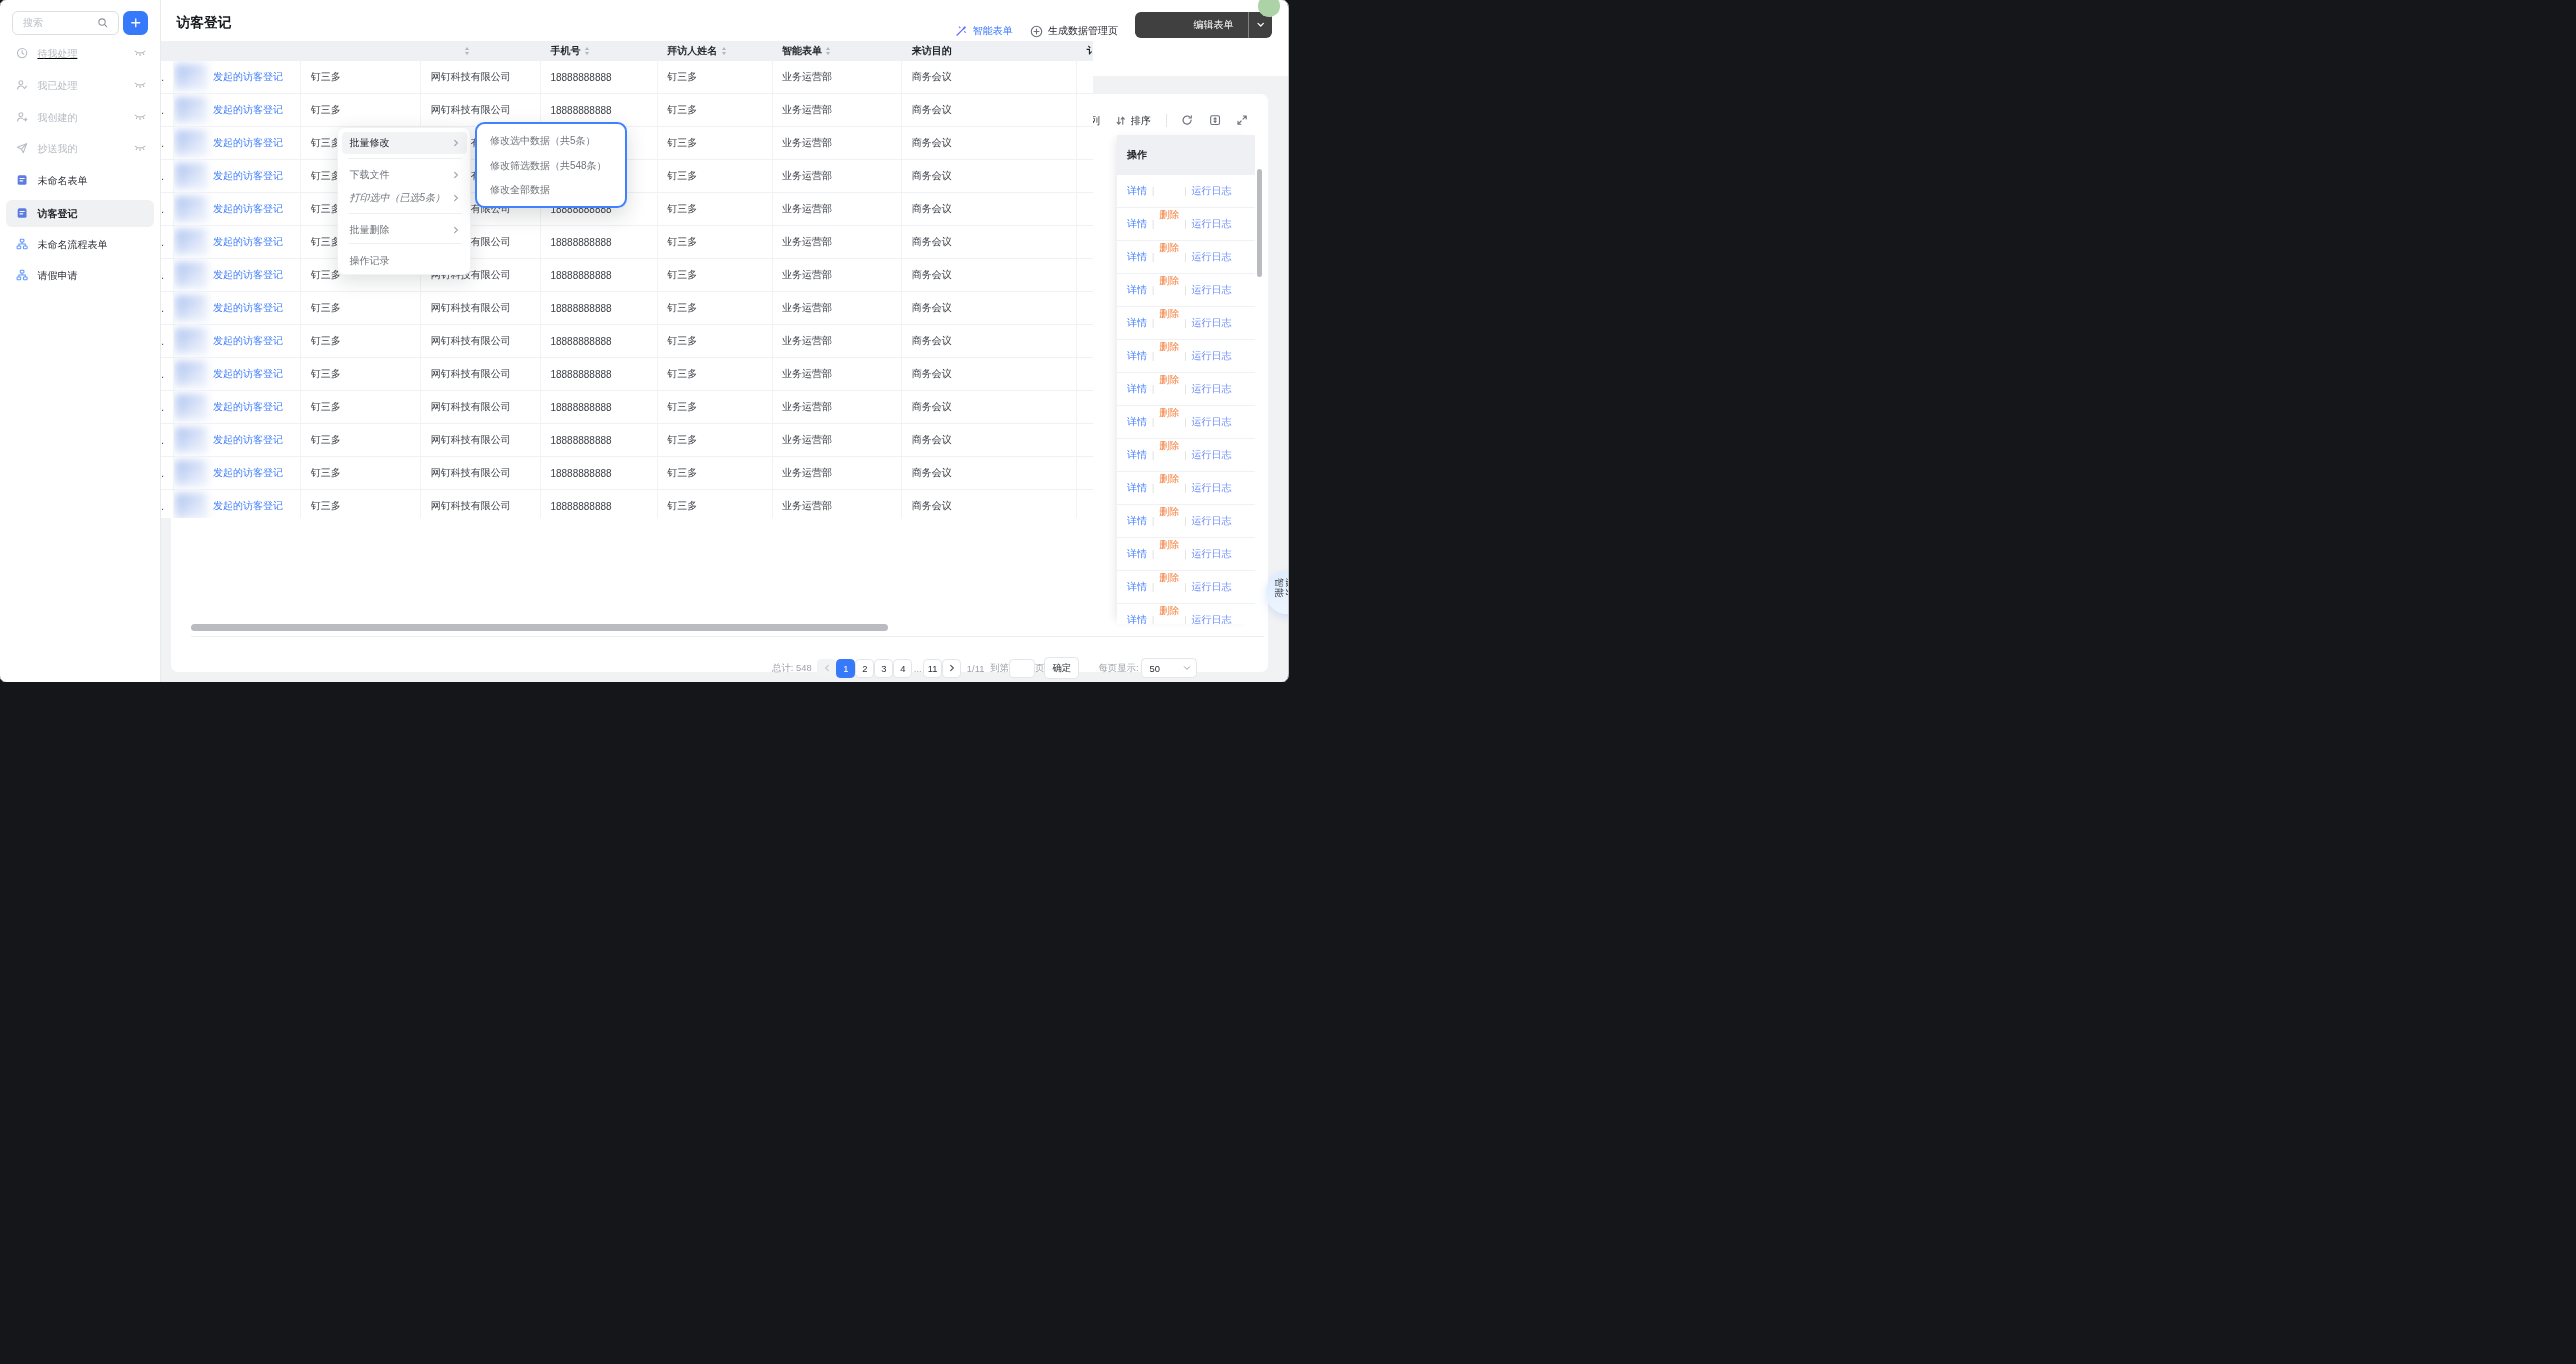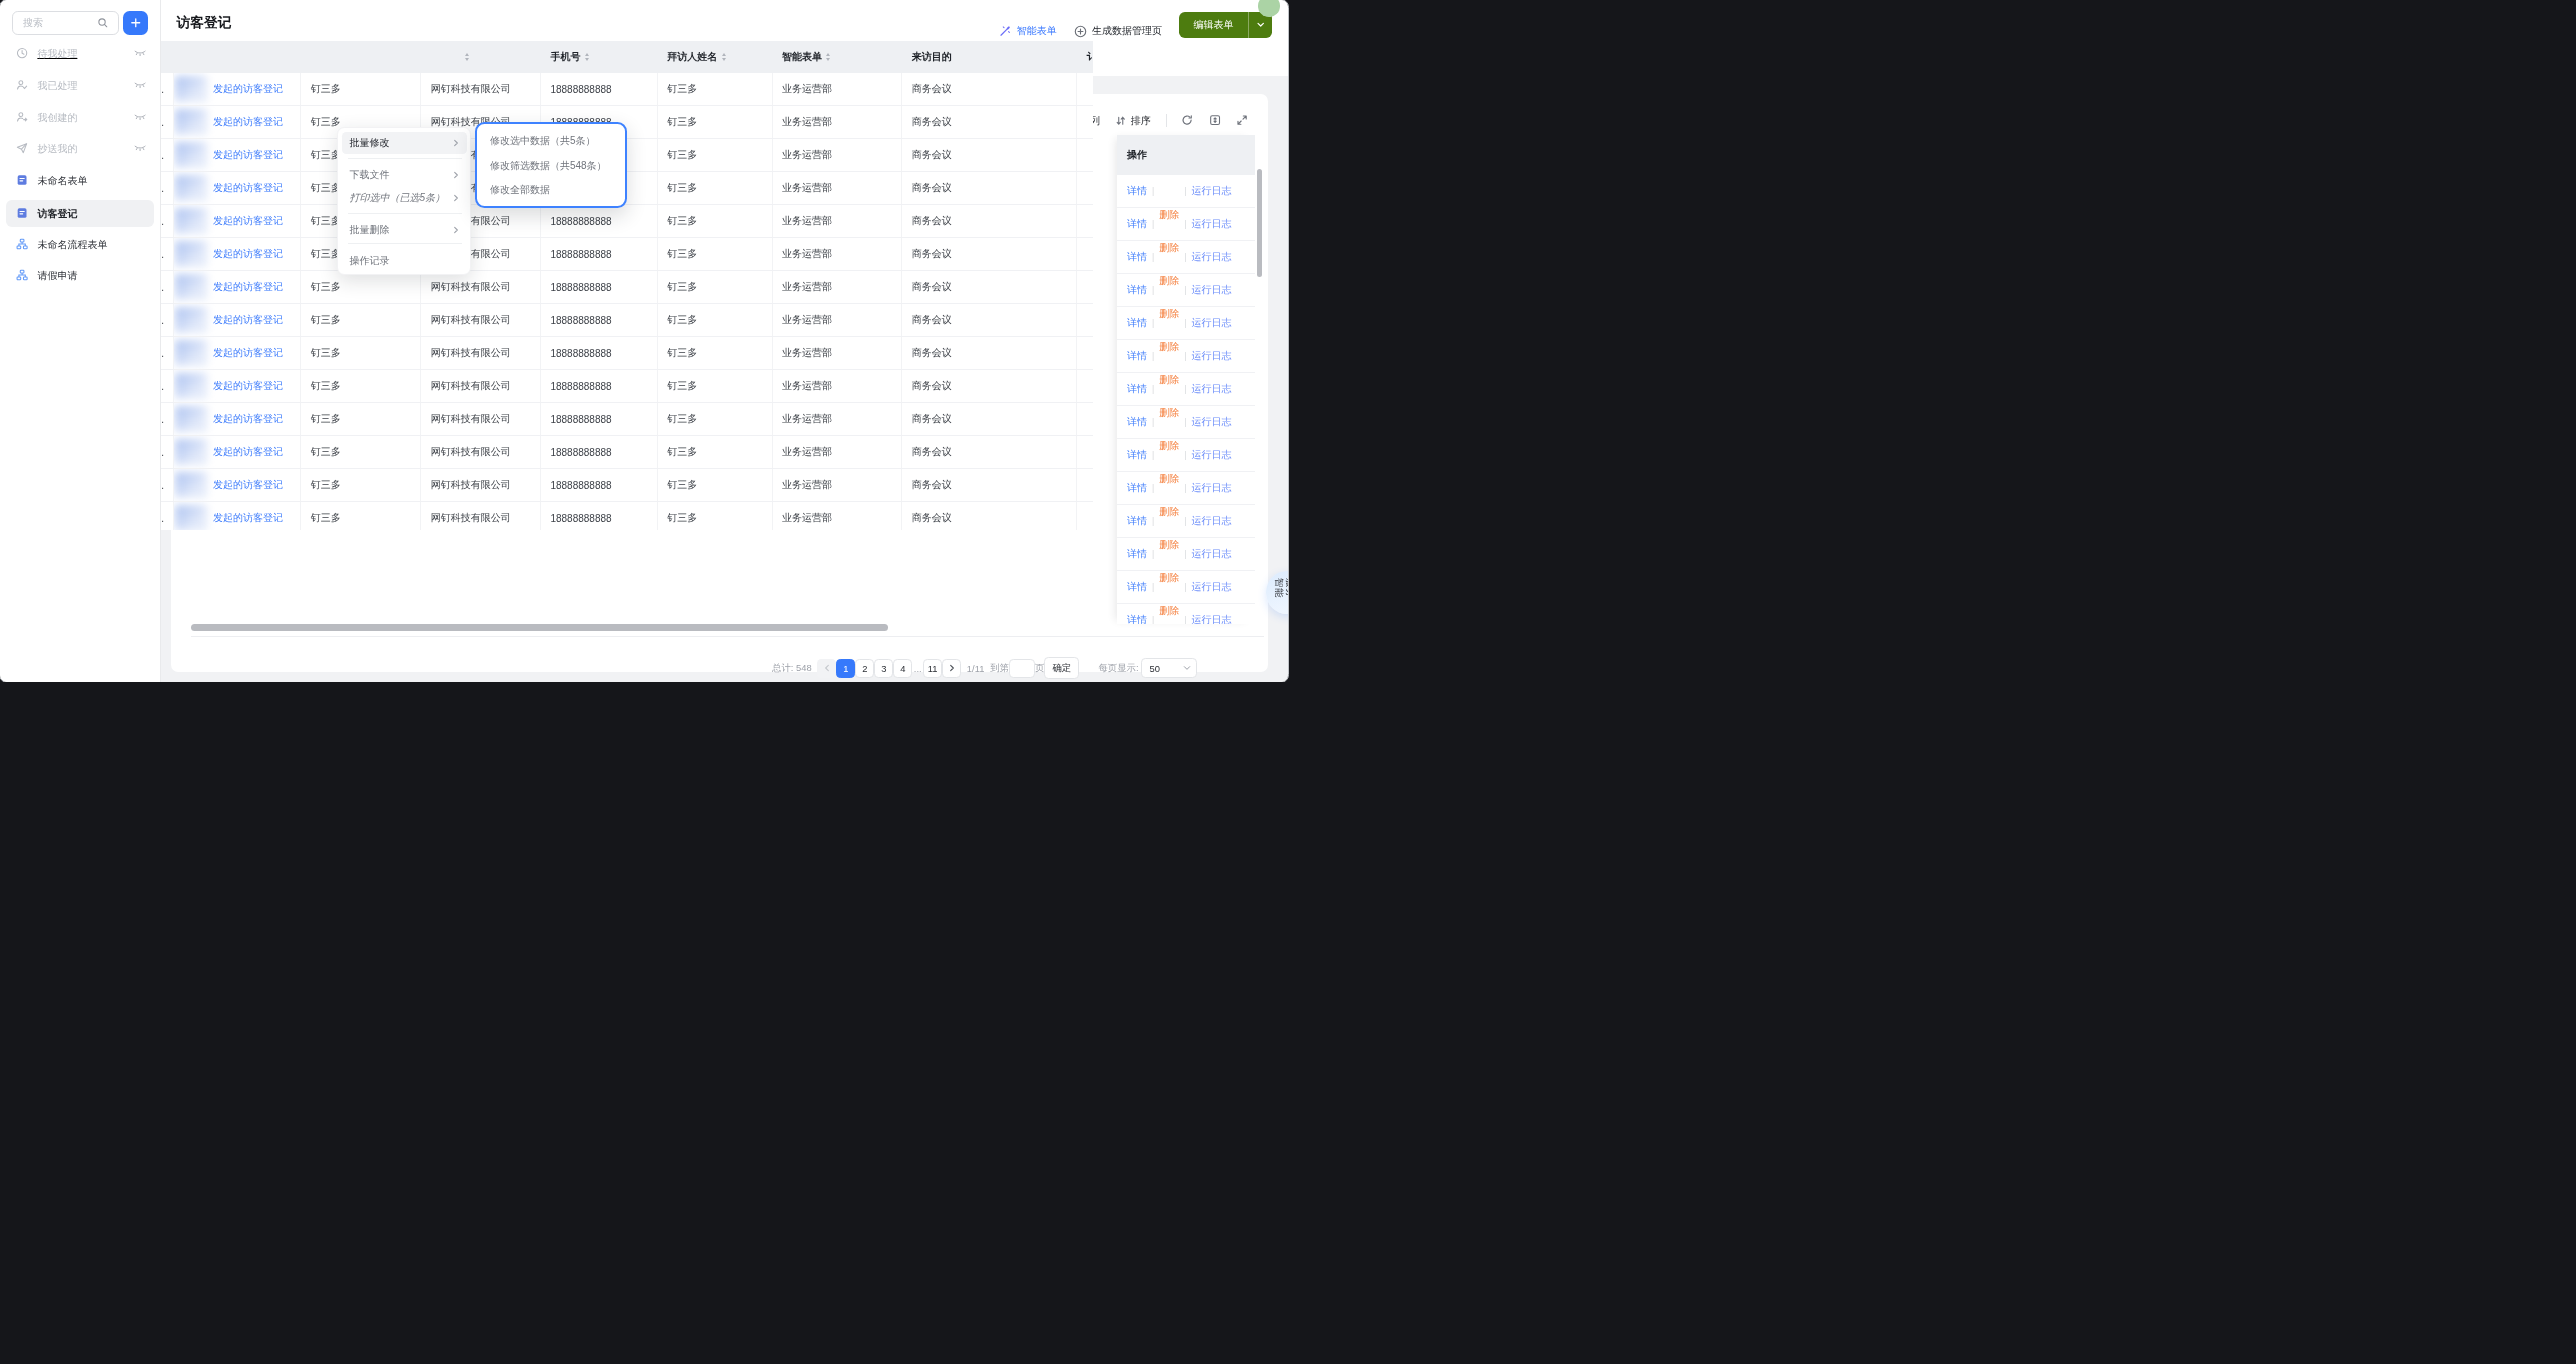--- a/index.html
+++ b/index.html
@@ -31,7 +31,7 @@
   .top-actions{position:absolute;right:16px;top:12.2px;display:flex;align-items:flex-end;gap:17.3px;}
   .ta-item{display:flex;align-items:center;gap:5px;font-size:10px;color:#1f2329;cursor:pointer;}
   .ta-item.blue span{color:#3877ff;}
-  .edit-split{display:flex;height:26px;background:#4d7c0f;border-radius:5.8px;overflow:hidden;cursor:pointer;}
+  .edit-split{display:flex;height:26px;background:#404040;border-radius:5.8px;overflow:hidden;cursor:pointer;padding-left:44px;}
   .edit-split .lab{display:flex;align-items:center;padding:0 14.4px;color:#fff;font-size:10px;}
   .edit-split .caret{display:flex;align-items:center;justify-content:center;width:23px;border-left:0.7px solid rgba(255,255,255,.35);}
   .avatar-dot{position:absolute;left:1258px;top:-5px;width:21.6px;height:21.6px;border-radius:50%;background:#abd3a5;z-index:40;}

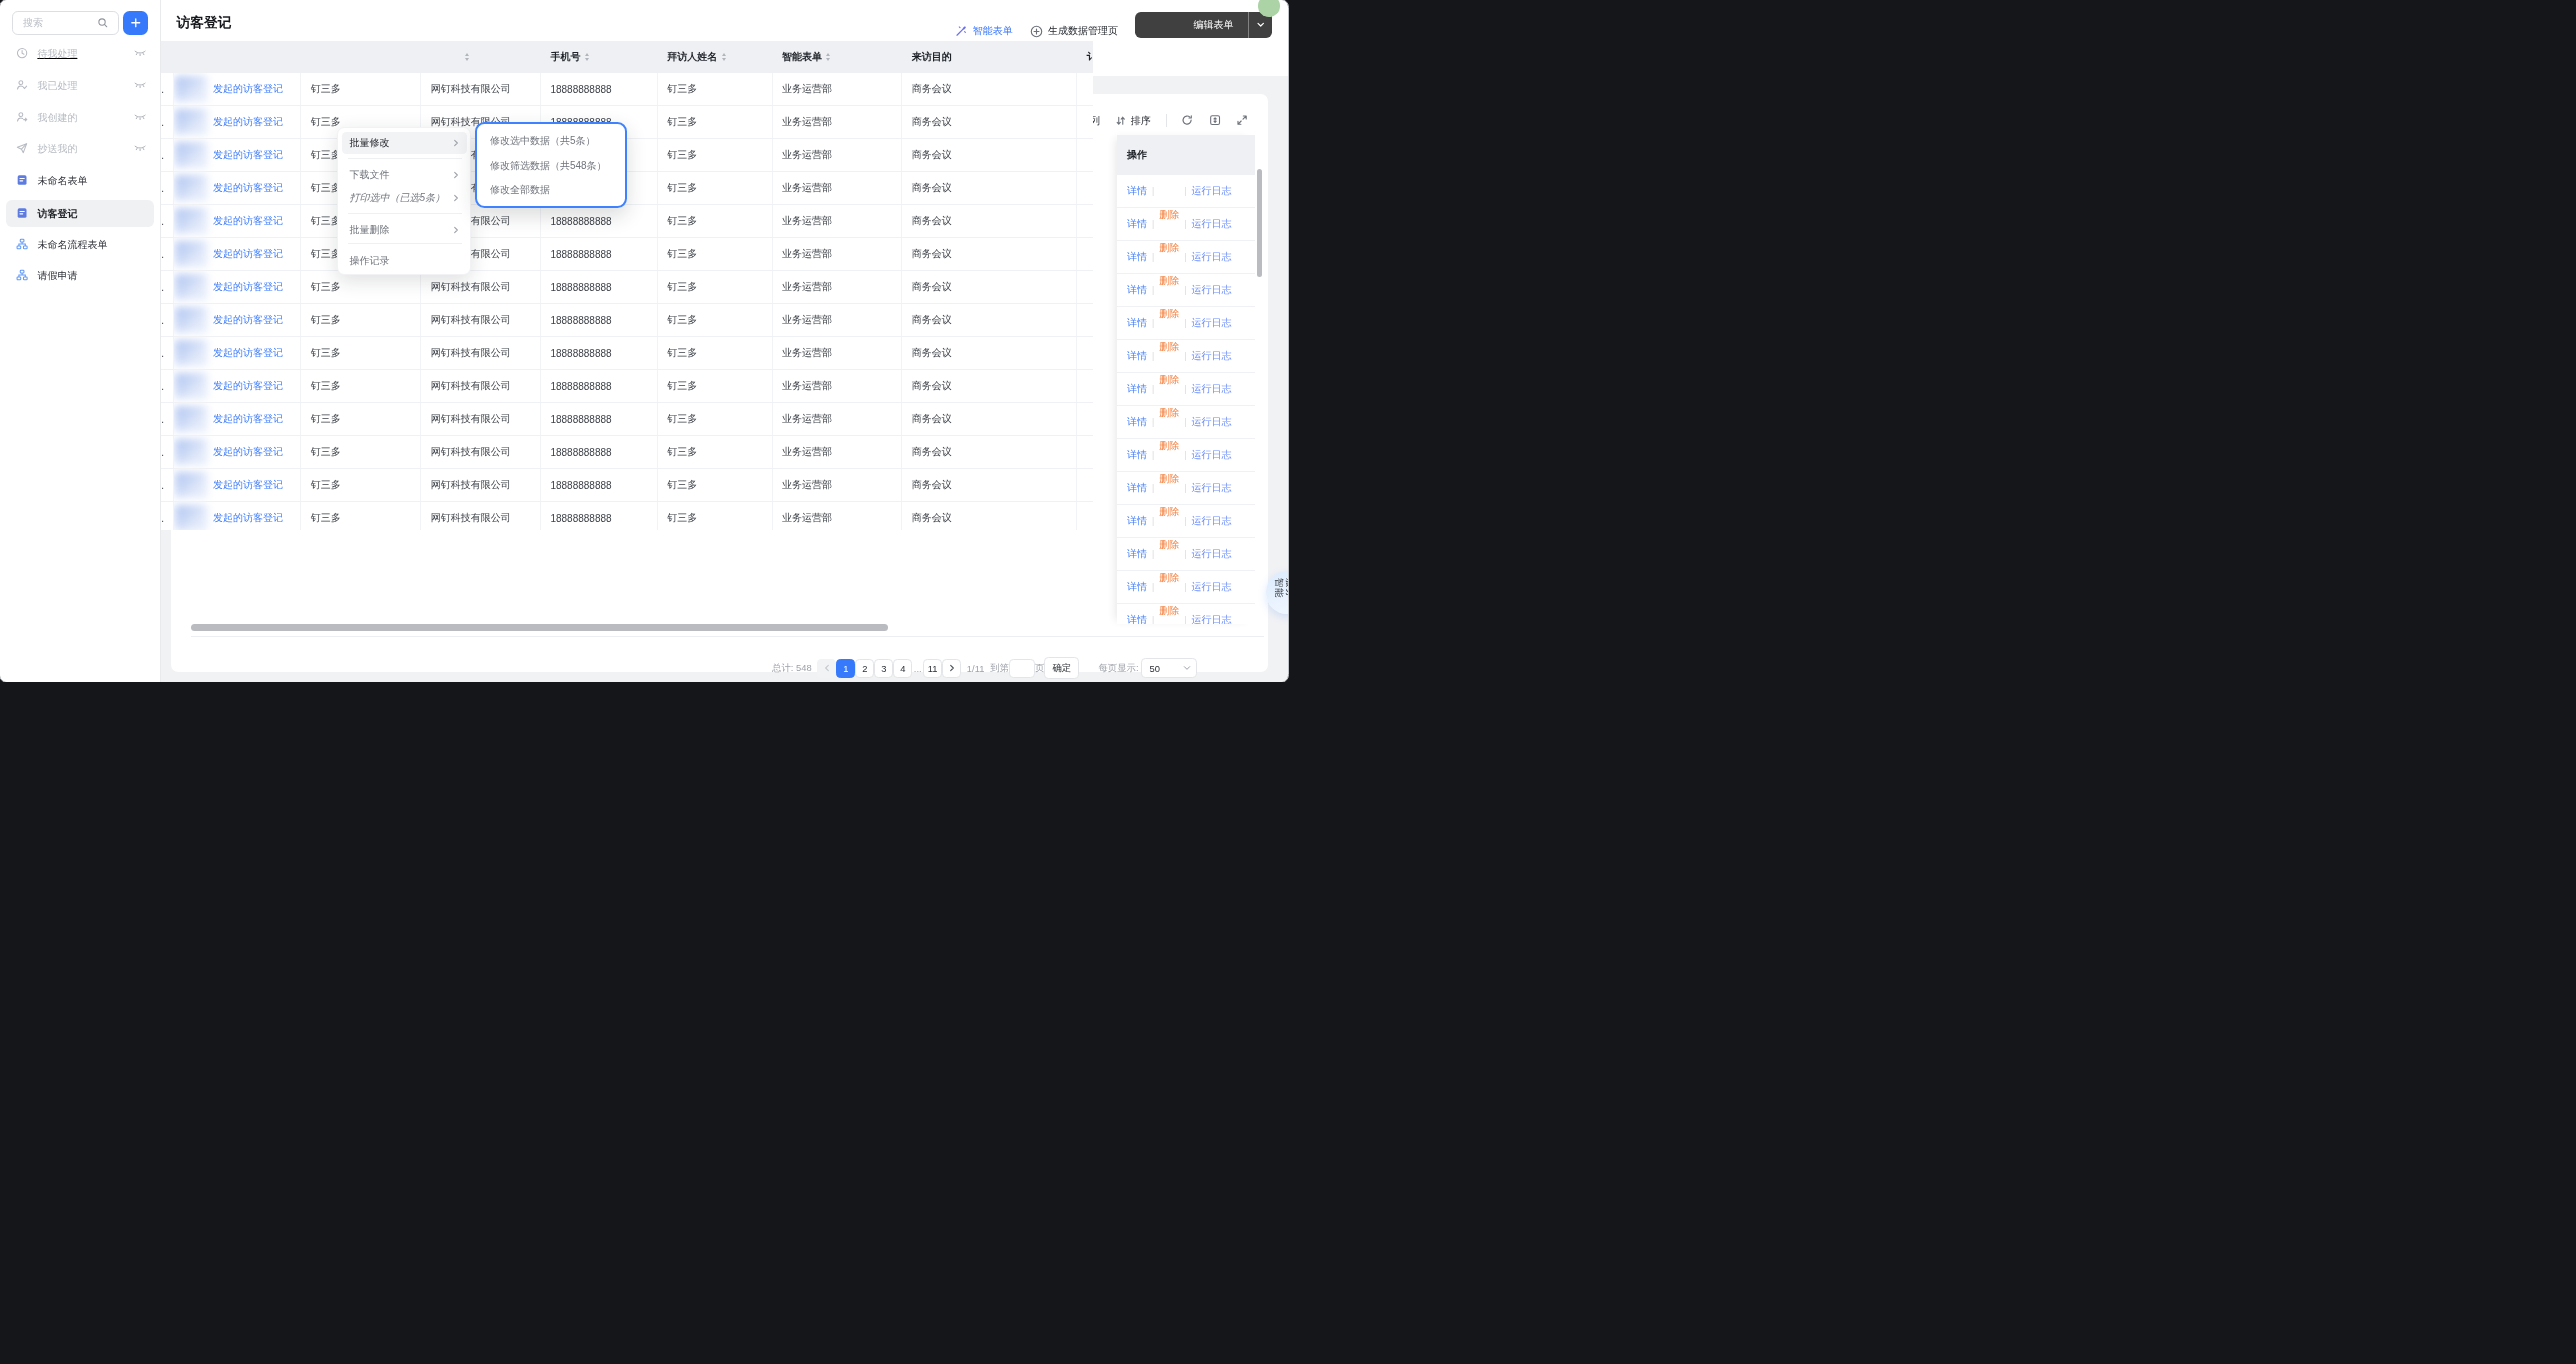--- a/index.html
+++ b/index.html
@@ -49,7 +49,7 @@
   .icon-btn{display:flex;align-items:center;cursor:pointer;}
   
   .tbl{position:absolute;left:20px;top:41px;width:1073px;}
-  .thead{display:flex;height:32px;background:#eef0f3;align-items:center;}
+  .thead{display:flex;height:20px;background:#eef0f3;align-items:center;}
   .th{box-sizing:border-box;padding-left:9.4px;font-size:10px;font-weight:bold;color:#1f2329;display:flex;align-items:center;gap:4.3px;overflow:hidden;white-space:nowrap;}
   .tbody{height:457px;overflow:hidden;}
   .tr{display:flex;height:33px;box-sizing:border-box;border-bottom:0.7px solid #f0f1f4;align-items:center;background:#fff;}

